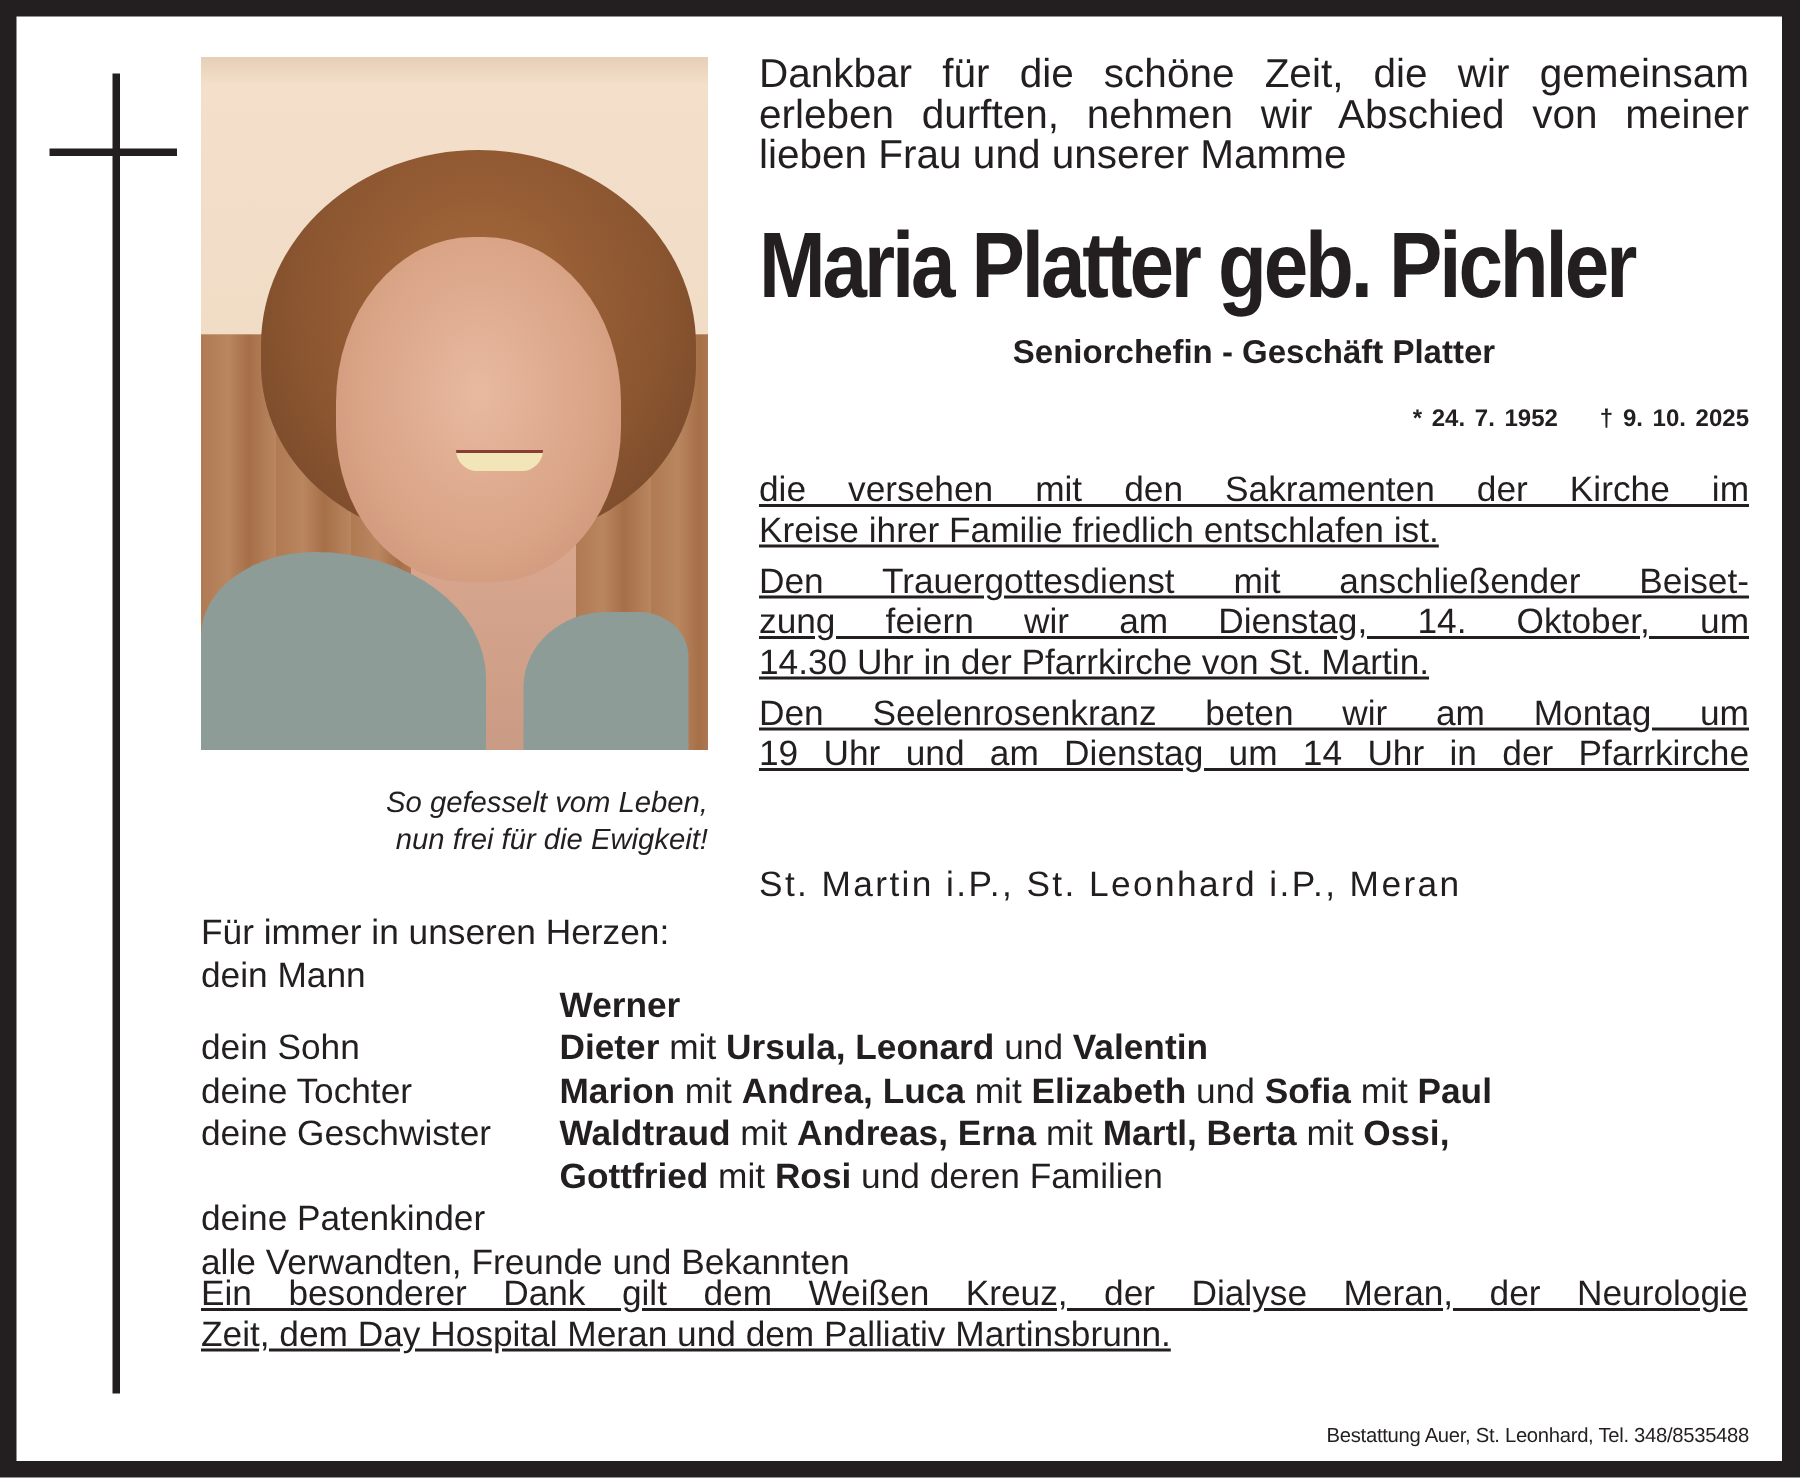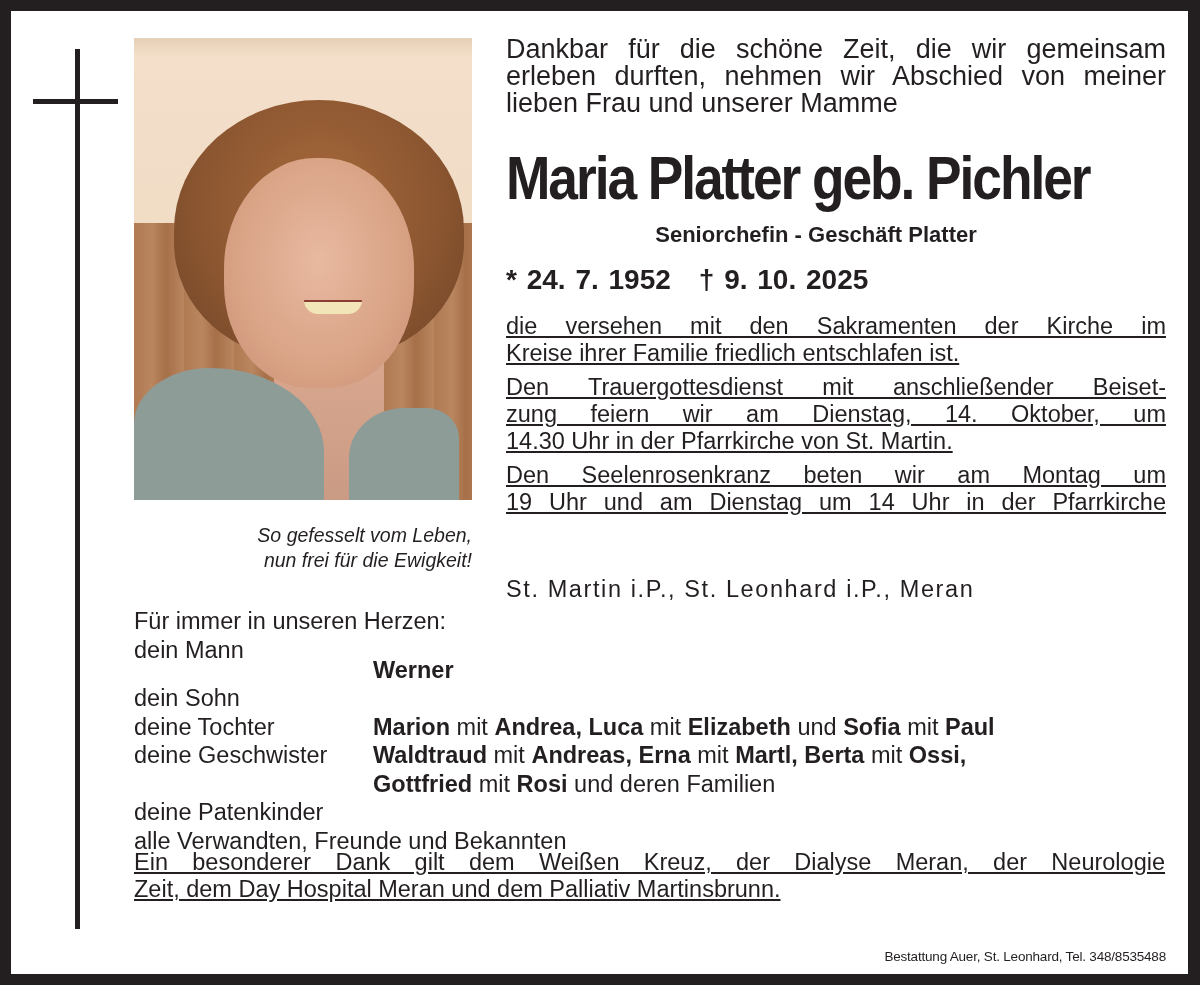--- a/index.html
+++ b/index.html
@@ -54,7 +54,7 @@
     letter-spacing:-2.4px; white-space:nowrap;
     transform:scaleX(0.86); transform-origin:left top;
   }
-  .role { position:absolute; left:475px; top:210px; width:660px; text-align:center; font-size:22px; font-weight:bold; line-height:28px; }
+  .role { position:absolute; left:495px; top:210px; width:660px; text-align:center; font-size:22px; font-weight:bold; line-height:28px; }
   .dates { position:absolute; left:495px; top:254px; width:660px; text-align:left; font-size:28px; font-weight:bold; line-height:30px; word-spacing:2px; }
   .dates .gap { display:inline-block; width:28px; }
 

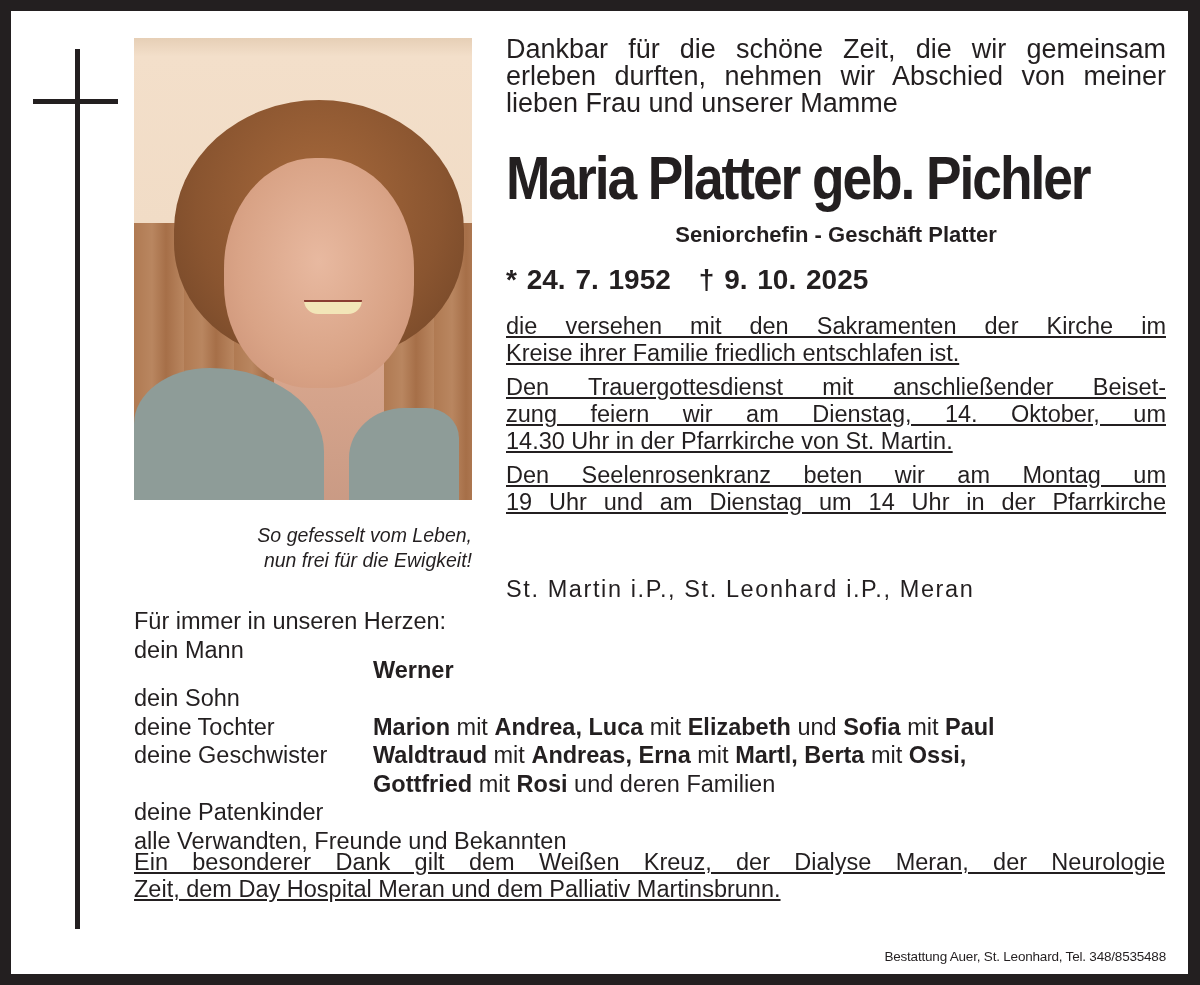--- a/index.html
+++ b/index.html
@@ -55,7 +55,7 @@
     transform:scaleX(0.86); transform-origin:left top;
   }
   .role { position:absolute; left:495px; top:210px; width:660px; text-align:center; font-size:22px; font-weight:bold; line-height:28px; }
-  .dates { position:absolute; left:495px; top:254px; width:660px; text-align:left; font-size:28px; font-weight:bold; line-height:30px; word-spacing:2px; }
+  .dates { position:absolute; left:495px; top:254px; width:660px; text-align:right; font-size:16px; font-weight:bold; line-height:30px; word-spacing:2px; }
   .dates .gap { display:inline-block; width:28px; }
 
   .body-text { position:absolute; left:495px; top:302px; width:660px; font-size:23.5px; line-height:27px; }

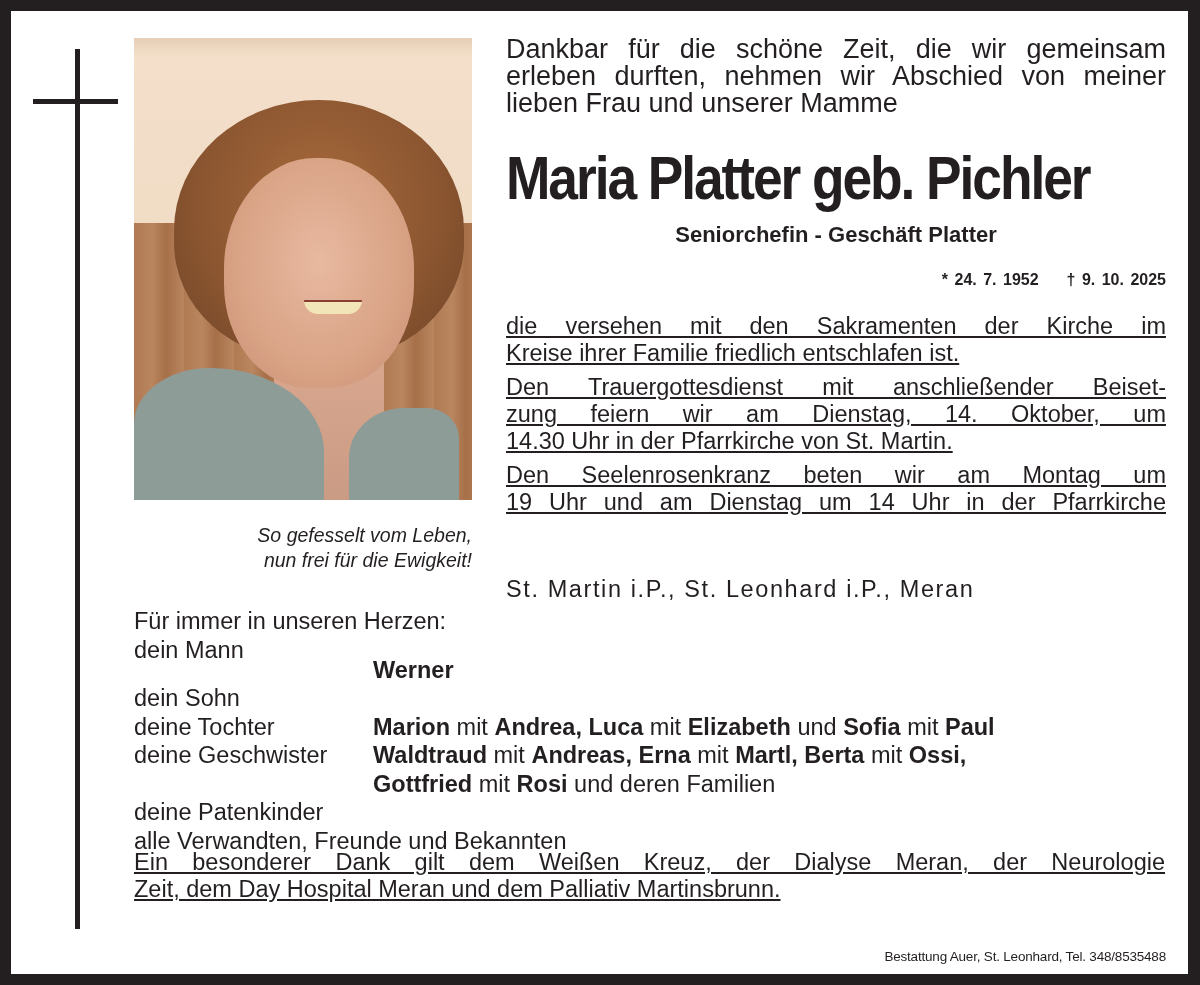--- a/index.html
+++ b/index.html
@@ -138,6 +138,7 @@
         </div>
         <div class="row">
           <span class="rel">dein Sohn</span>
+          <span style="white-space: pre;"><b>Dieter</b><span> mit </span><b>Ursula, Leonard</b><span> und </span><b>Valentin</b></span>
         </div>
         <div class="row">
           <span class="rel">deine Tochter</span>

